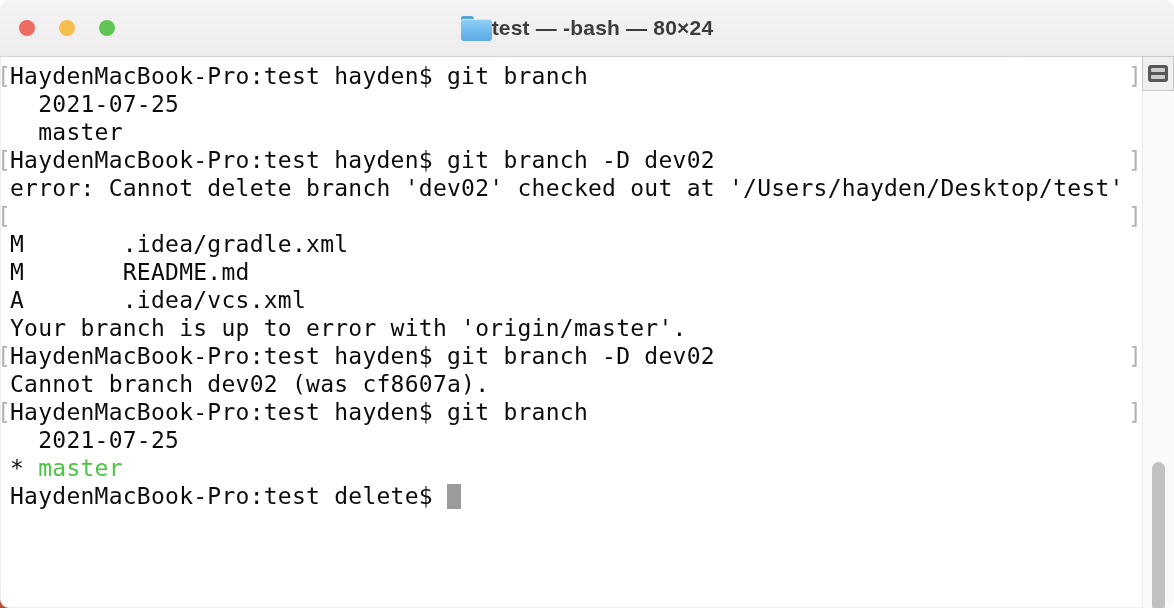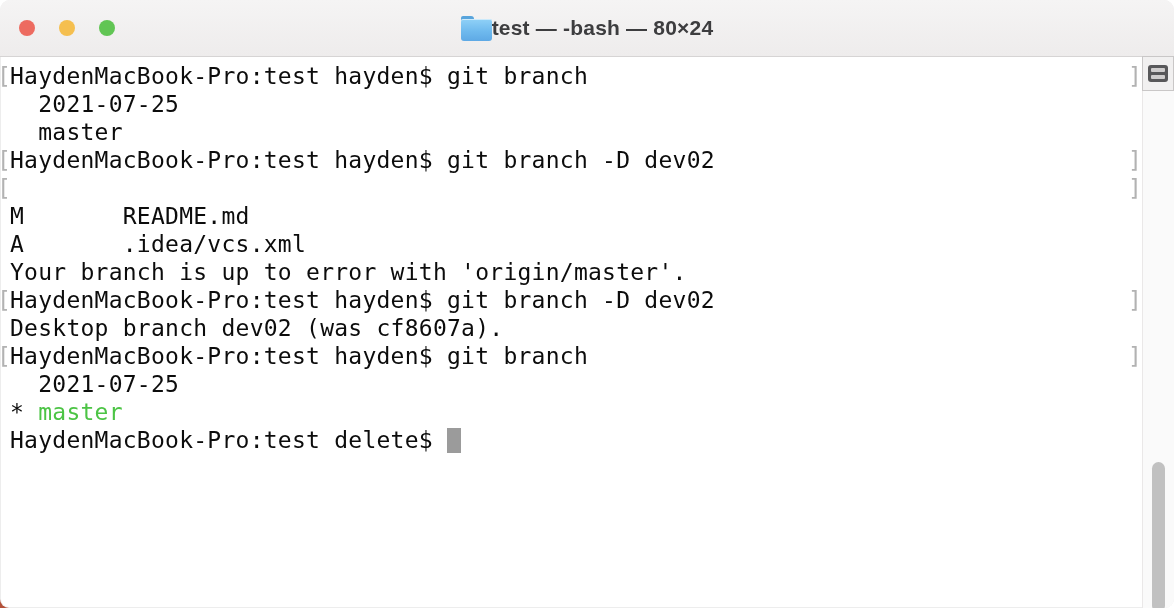--- a/index.html
+++ b/index.html
@@ -90,6 +90,7 @@
         <div class="line"><span>  2021-07-25</span></div>
         <div class="line"><span>  master</span></div>
         <div class="line"><span class="mark mark-open">[</span><span class="mark mark-close">]</span><span>HaydenMacBook-Pro:test hayden$ git branch -D dev02</span></div>
+        <div class="line"><span>error: Cannot delete branch 'dev02' checked out at '/Users/hayden/Desktop/test'</span></div>
         <div class="line"><span class="mark mark-open">[</span><span class="mark mark-close">]</span></div>
         <div class="line"><span>M       README.md</span></div>
         <div class="line"><span>A       .idea/vcs.xml</span></div>

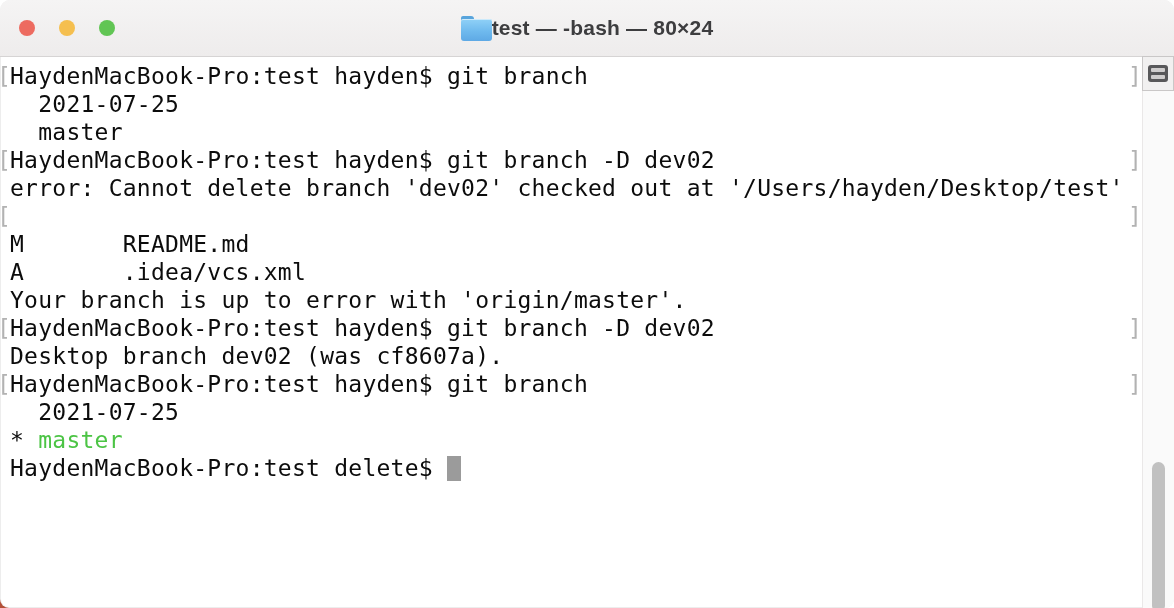--- a/index.html
+++ b/index.html
@@ -92,6 +92,7 @@
         <div class="line"><span class="mark mark-open">[</span><span class="mark mark-close">]</span><span>HaydenMacBook-Pro:test hayden$ git branch -D dev02</span></div>
         <div class="line"><span>error: Cannot delete branch 'dev02' checked out at '/Users/hayden/Desktop/test'</span></div>
         <div class="line"><span class="mark mark-open">[</span><span class="mark mark-close">]</span></div>
+        <div class="line"><span>M       .idea/gradle.xml</span></div>
         <div class="line"><span>M       README.md</span></div>
         <div class="line"><span>A       .idea/vcs.xml</span></div>
         <div class="line"><span>Your branch is up to error with 'origin/master'.</span></div>

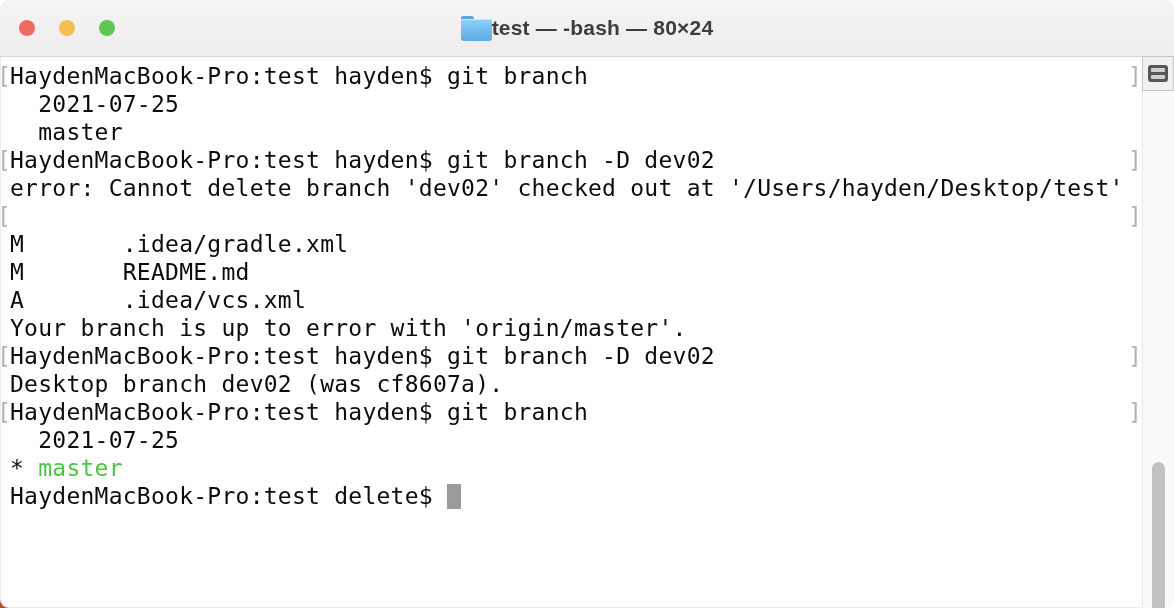--- a/index.html
+++ b/index.html
@@ -97,7 +97,7 @@
         <div class="line"><span>A       .idea/vcs.xml</span></div>
         <div class="line"><span>Your branch is up to error with 'origin/master'.</span></div>
         <div class="line"><span class="mark mark-open">[</span><span class="mark mark-close">]</span><span>HaydenMacBook-Pro:test hayden$ git branch -D dev02</span></div>
-        <div class="line"><span>Desktop branch dev02 (was cf8607a).</span></div>
+        <div class="line"><span>Cannot branch dev02 (was cf8607a).</span></div>
         <div class="line"><span class="mark mark-open">[</span><span class="mark mark-close">]</span><span>HaydenMacBook-Pro:test hayden$ git branch</span></div>
         <div class="line"><span>  2021-07-25</span></div>
         <div class="line"><span>* </span><span style="color: rgb(76, 196, 69);">master</span></div>

